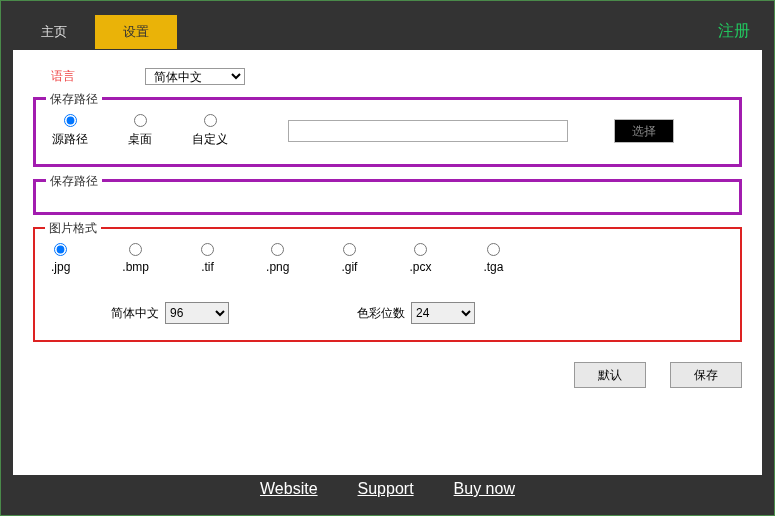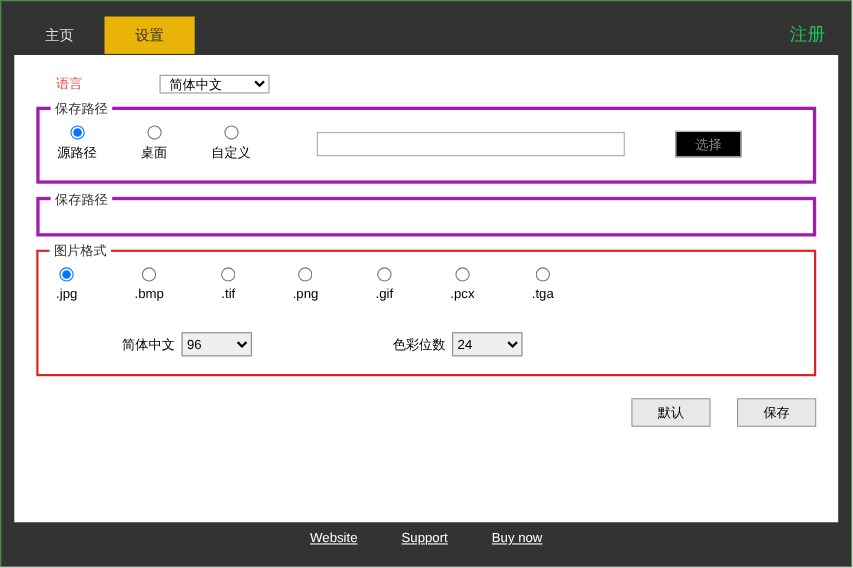--- a/index.html
+++ b/index.html
@@ -36,7 +36,7 @@
 .btn-row { display: flex; justify-content: flex-end; gap: 24px; margin-top: 8px; }
 .action-btn { width: 72px; height: 26px; border: 1px solid #999; background: #e8e8e8; cursor: pointer; }
 .footer { background: #333; height: 28px; display: flex; align-items: center; justify-content: center; gap: 40px; }
-.footer a { color: #fff; text-decoration: underline; cursor: pointer; font-size: 12px; }
+.footer a { color: #fff; text-decoration: underline; cursor: pointer; font-size: 16px; }
 </style>
 </head>
 <body>

